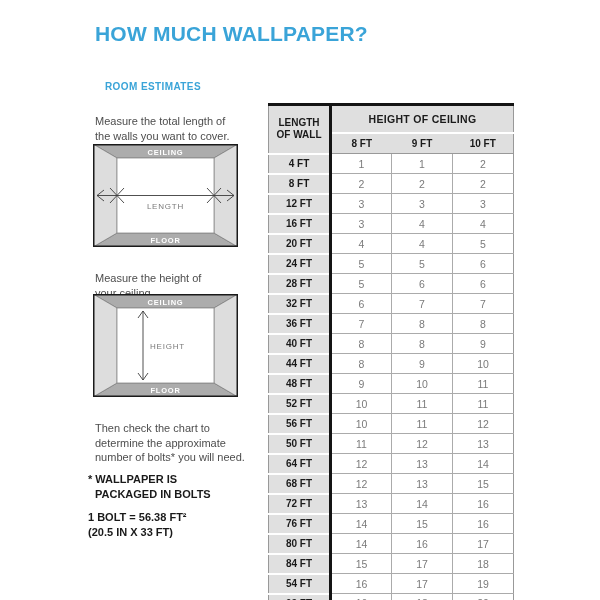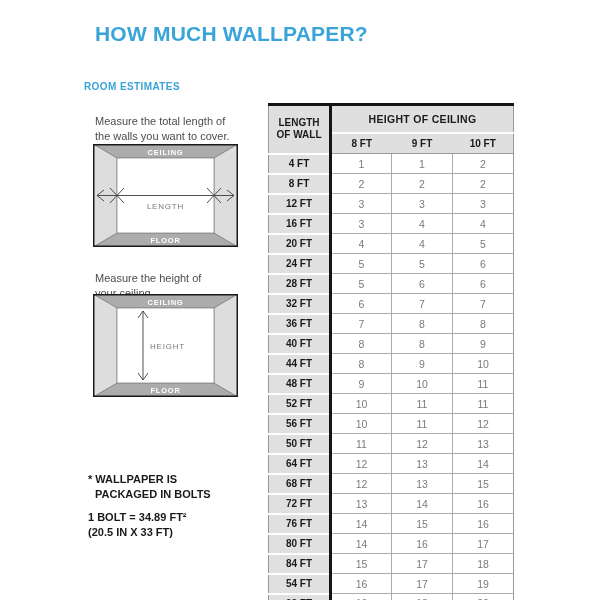--- a/index.html
+++ b/index.html
@@ -15,7 +15,7 @@
     position:absolute; font-size:10px; font-weight:bold;
     color:#3AA4D8; letter-spacing:0.4px;
   }
-  .room-estimates-label { left:84px; top:81px; }
+  .room-estimates-label { left:105px; top:81px; }
   .bolts-needed-label { left:268px; top:81px; width:245px; text-align:center; }
   .step {
     position:absolute; left:95px; width:170px;

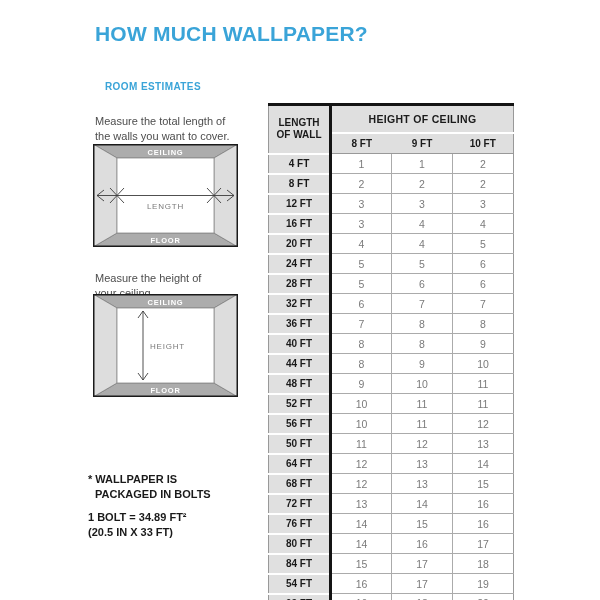--- a/index.html
+++ b/index.html
@@ -125,6 +125,9 @@
     <text x="57" y="54.5" font-size="8" letter-spacing="0.8" fill="#7a7a7a">HEIGHT</text>
   </svg>
 
+  <p class="step step3">Then check the chart to
+determine the approximate
+number of bolts* you will need.</p>
 
   <div class="footnote">
     <div>* WALLPAPER IS</div>

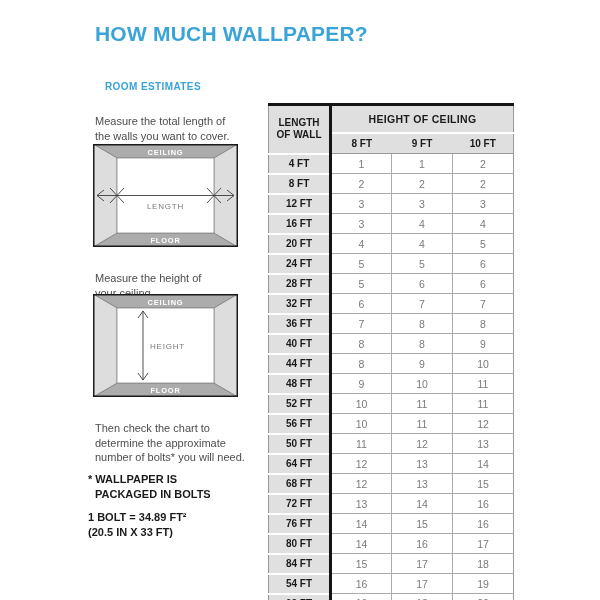--- a/index.html
+++ b/index.html
@@ -135,7 +135,7 @@
   </div>
 
   <div class="bolt-info">
-    <div>1 BOLT = 34.89 FT²</div>
+    <div>1 BOLT = 56.38 FT²</div>
     <div>(20.5 IN X 33 FT)</div>
   </div>
 

